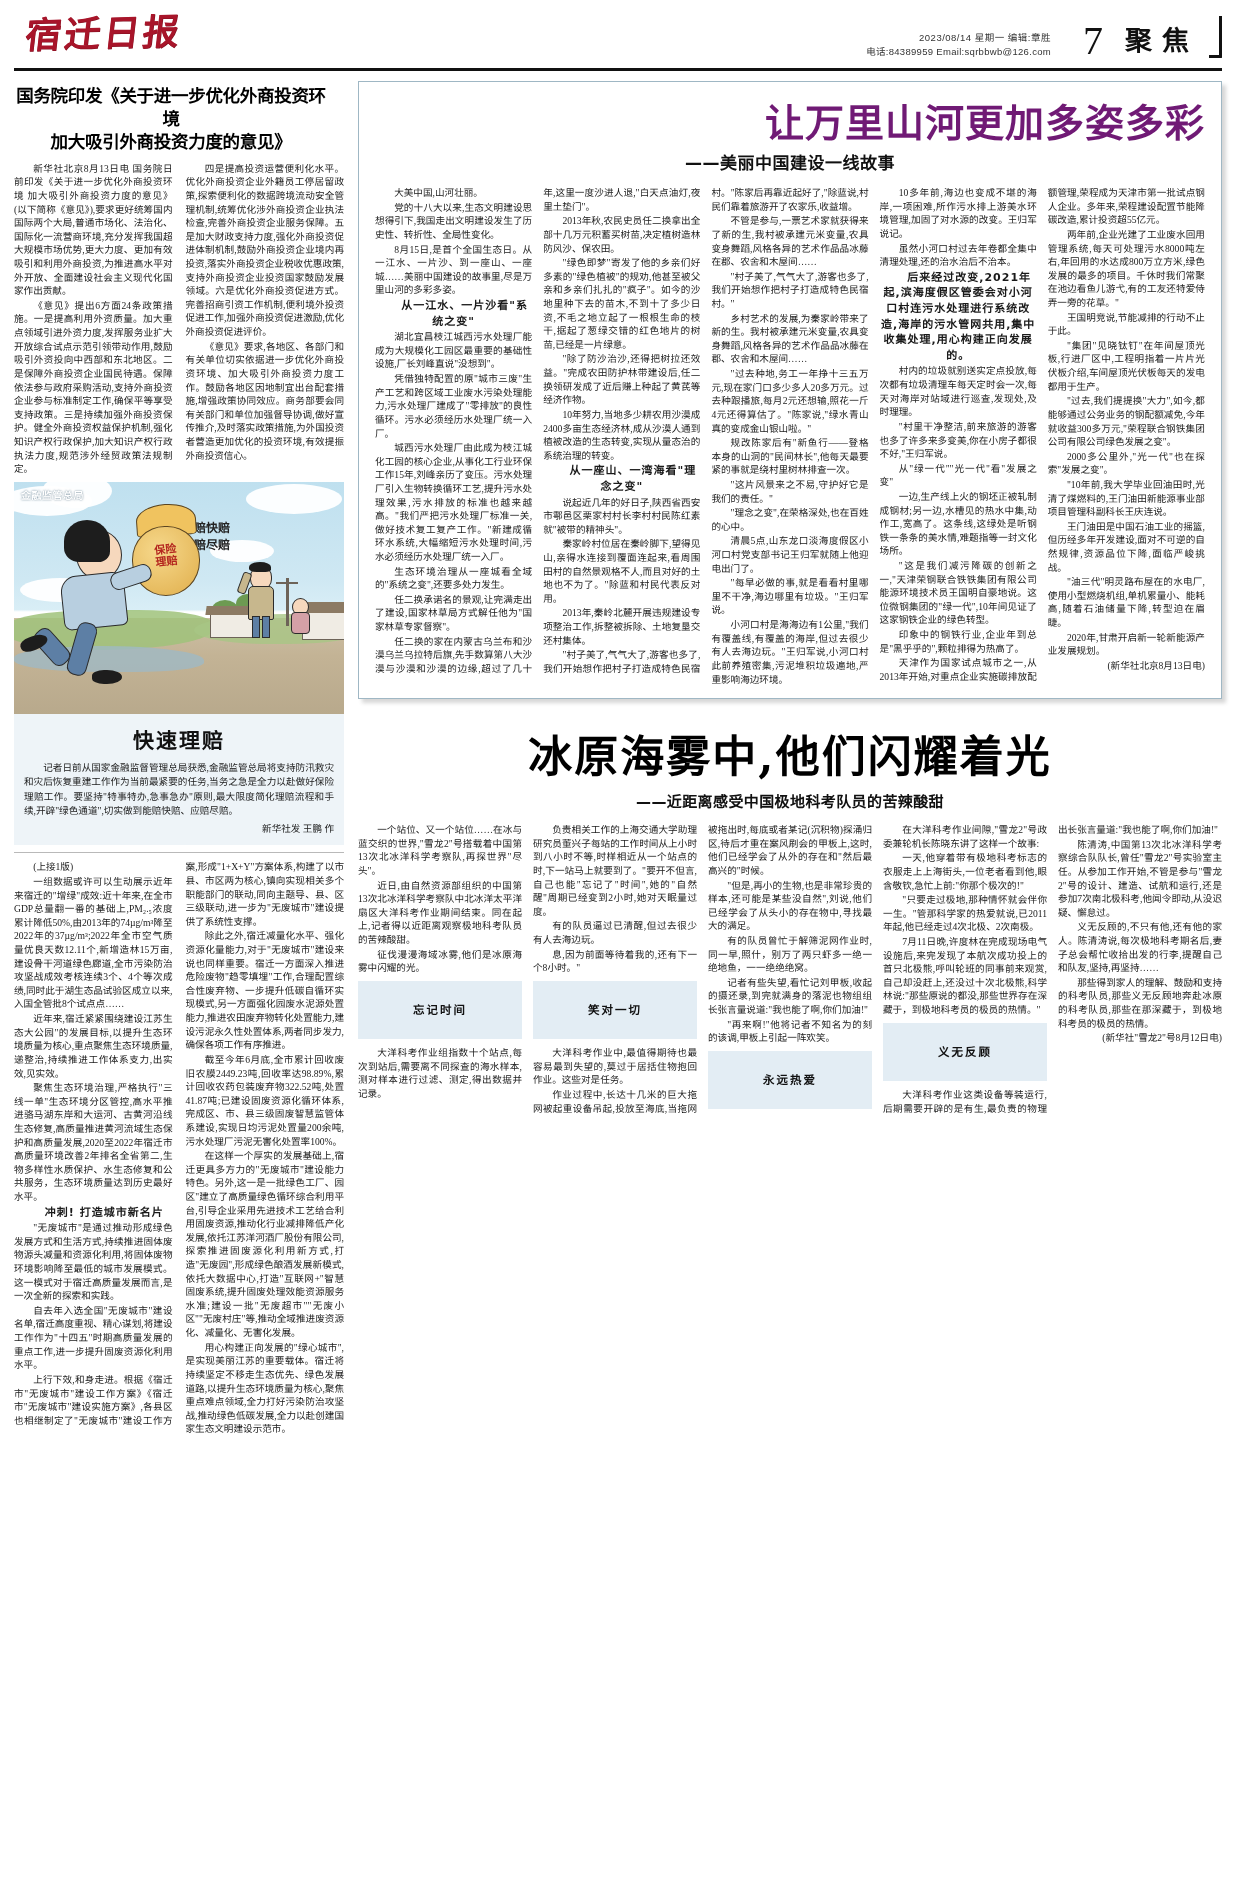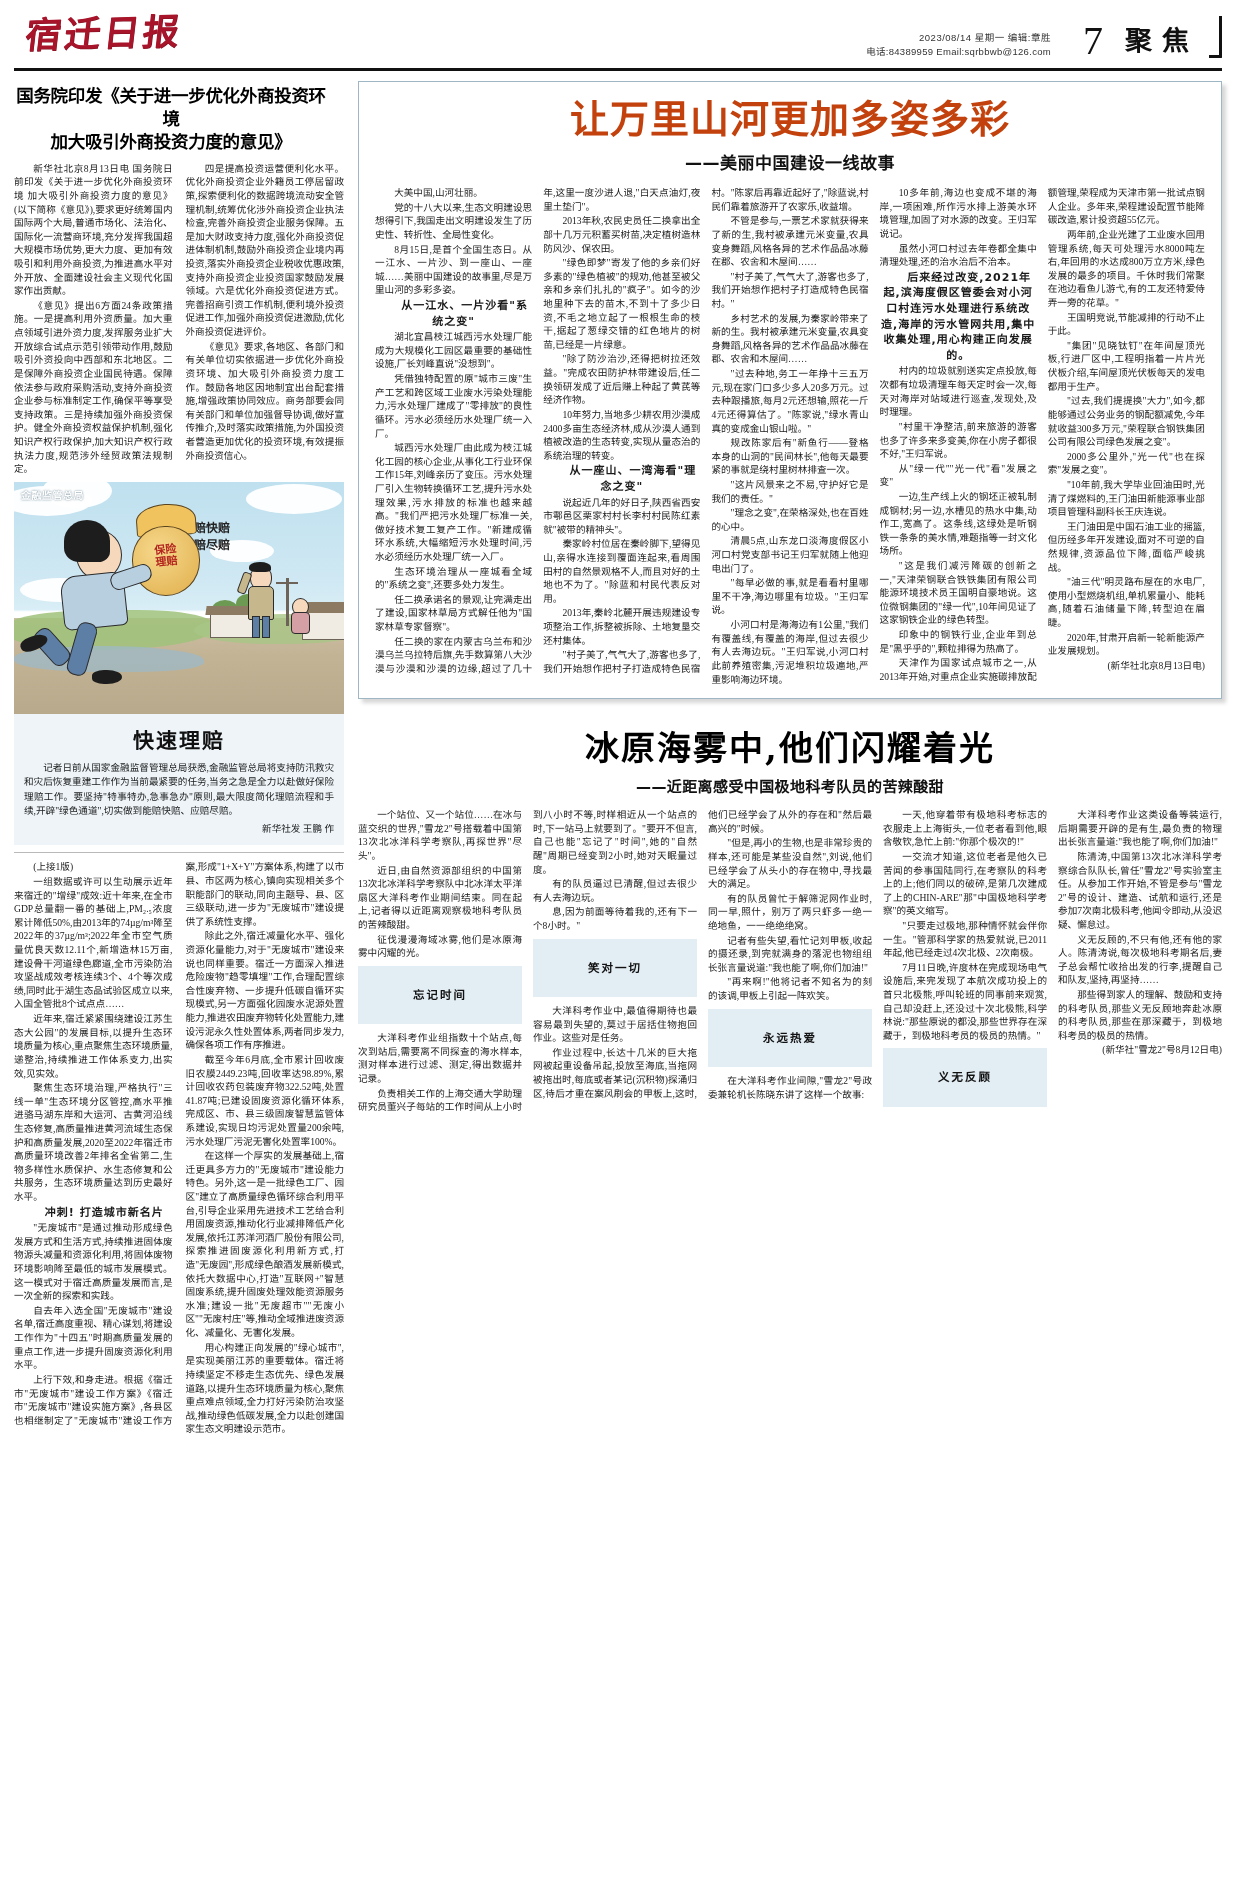--- a/index.html
+++ b/index.html
@@ -144,8 +144,8 @@
     padding:14px 16px 12px 16px;box-sizing:border-box;
   }
   .feat-title{
-    font-family:Liberation Mono, monospace;font-size:39px;font-weight:700;
-    text-align:center;letter-spacing:1px;line-height:1.12;color:#c2410c;margin:6px 0 2px 0;
+    font-family:Liberation Serif, serif;font-size:39px;font-weight:700;
+    text-align:right;letter-spacing:1px;line-height:1.12;color:#701a75;margin:6px 0 2px 0;
   }
   .feat-sub{
     font-family:"DejaVu Sans",sans-serif;font-size:17px;font-weight:700;

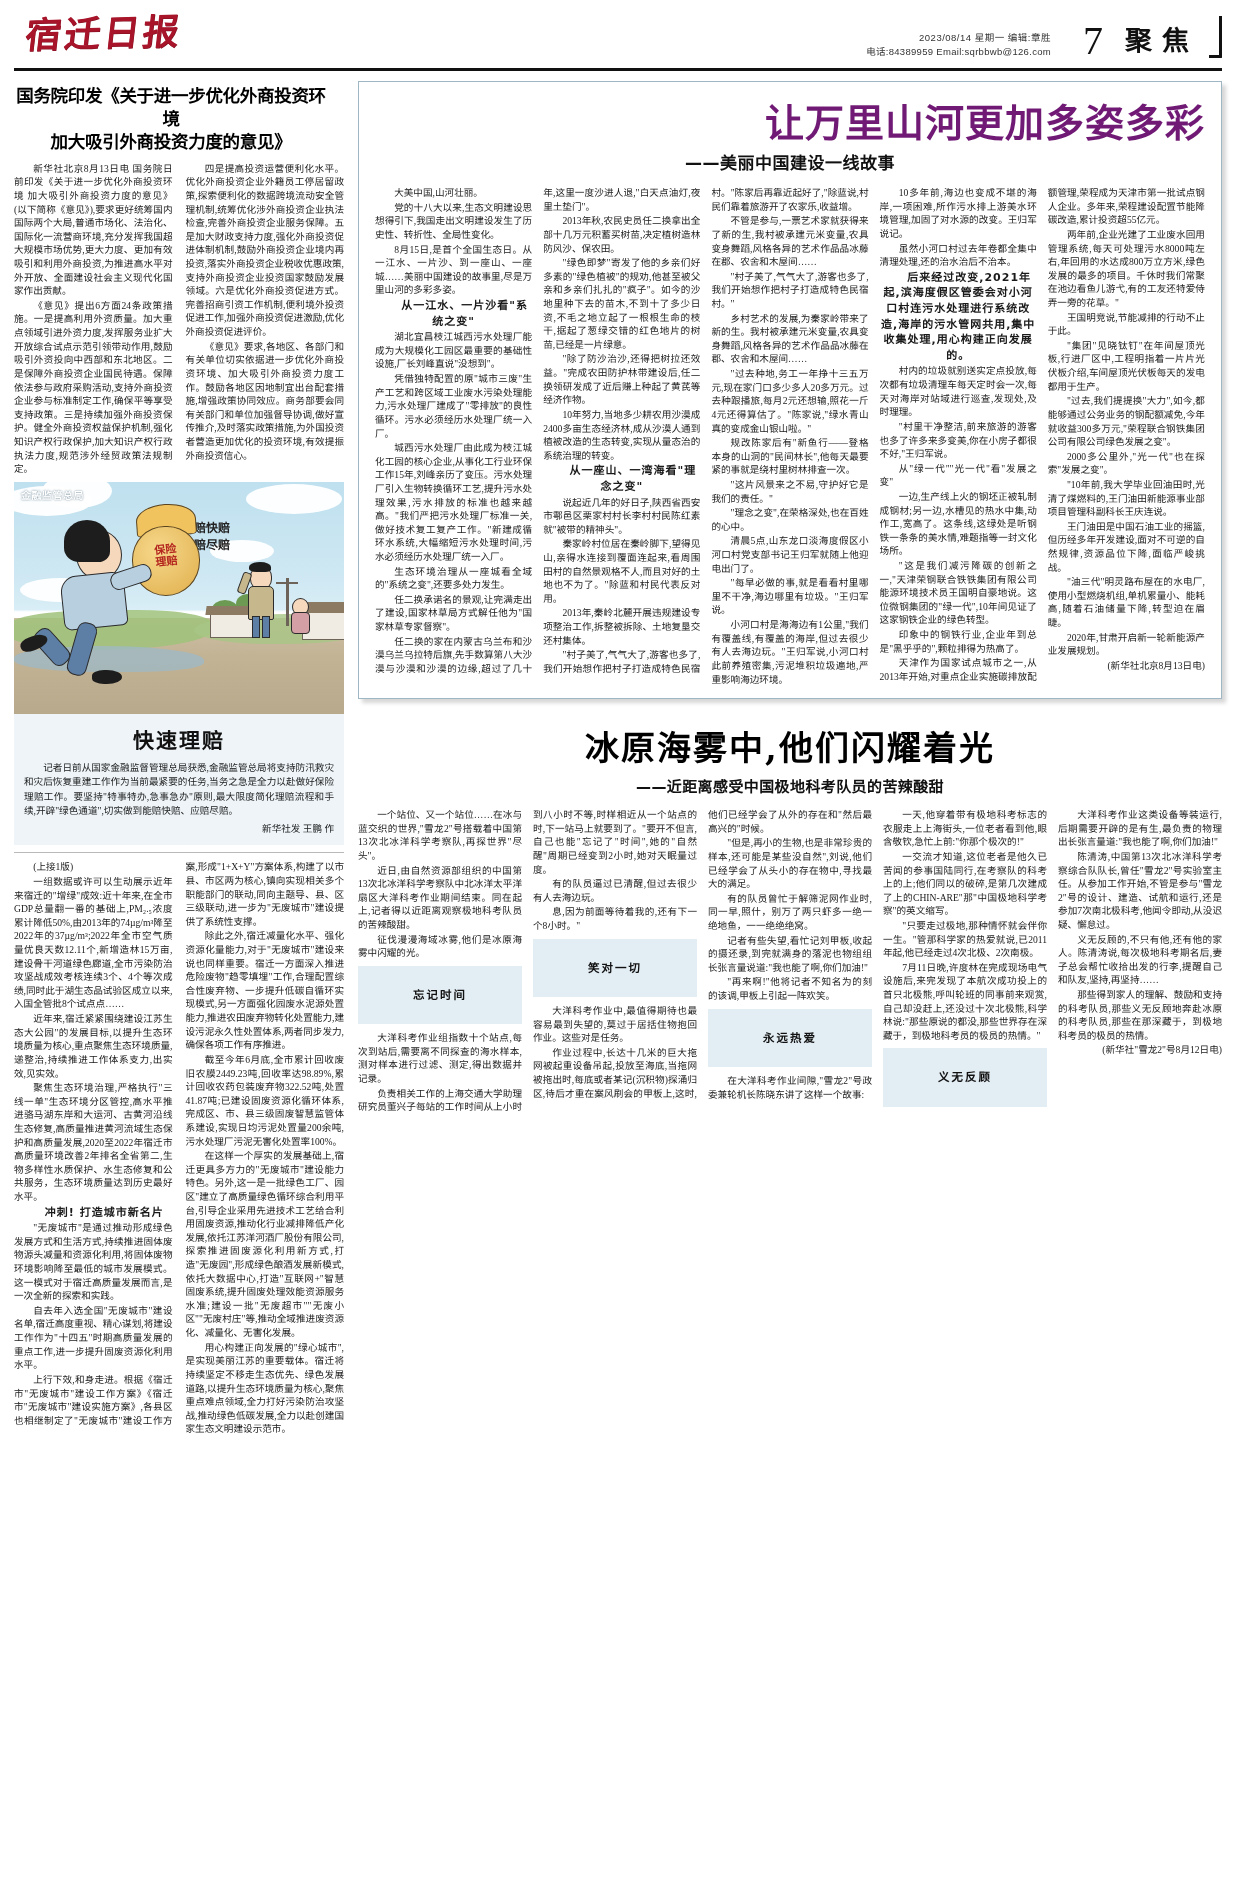--- a/index.html
+++ b/index.html
@@ -155,7 +155,7 @@
   
   .feat2-wrap{margin-top:22px;}
   .feat2-title{
-    font-family:"DejaVu Serif",serif;font-size:34px;font-weight:700;
+    font-family:"DejaVu Serif",serif;font-size:44px;font-weight:700;
     text-align:center;letter-spacing:2px;color:#000;margin:2px 0 2px 0;
   }
   .feat2-sub{

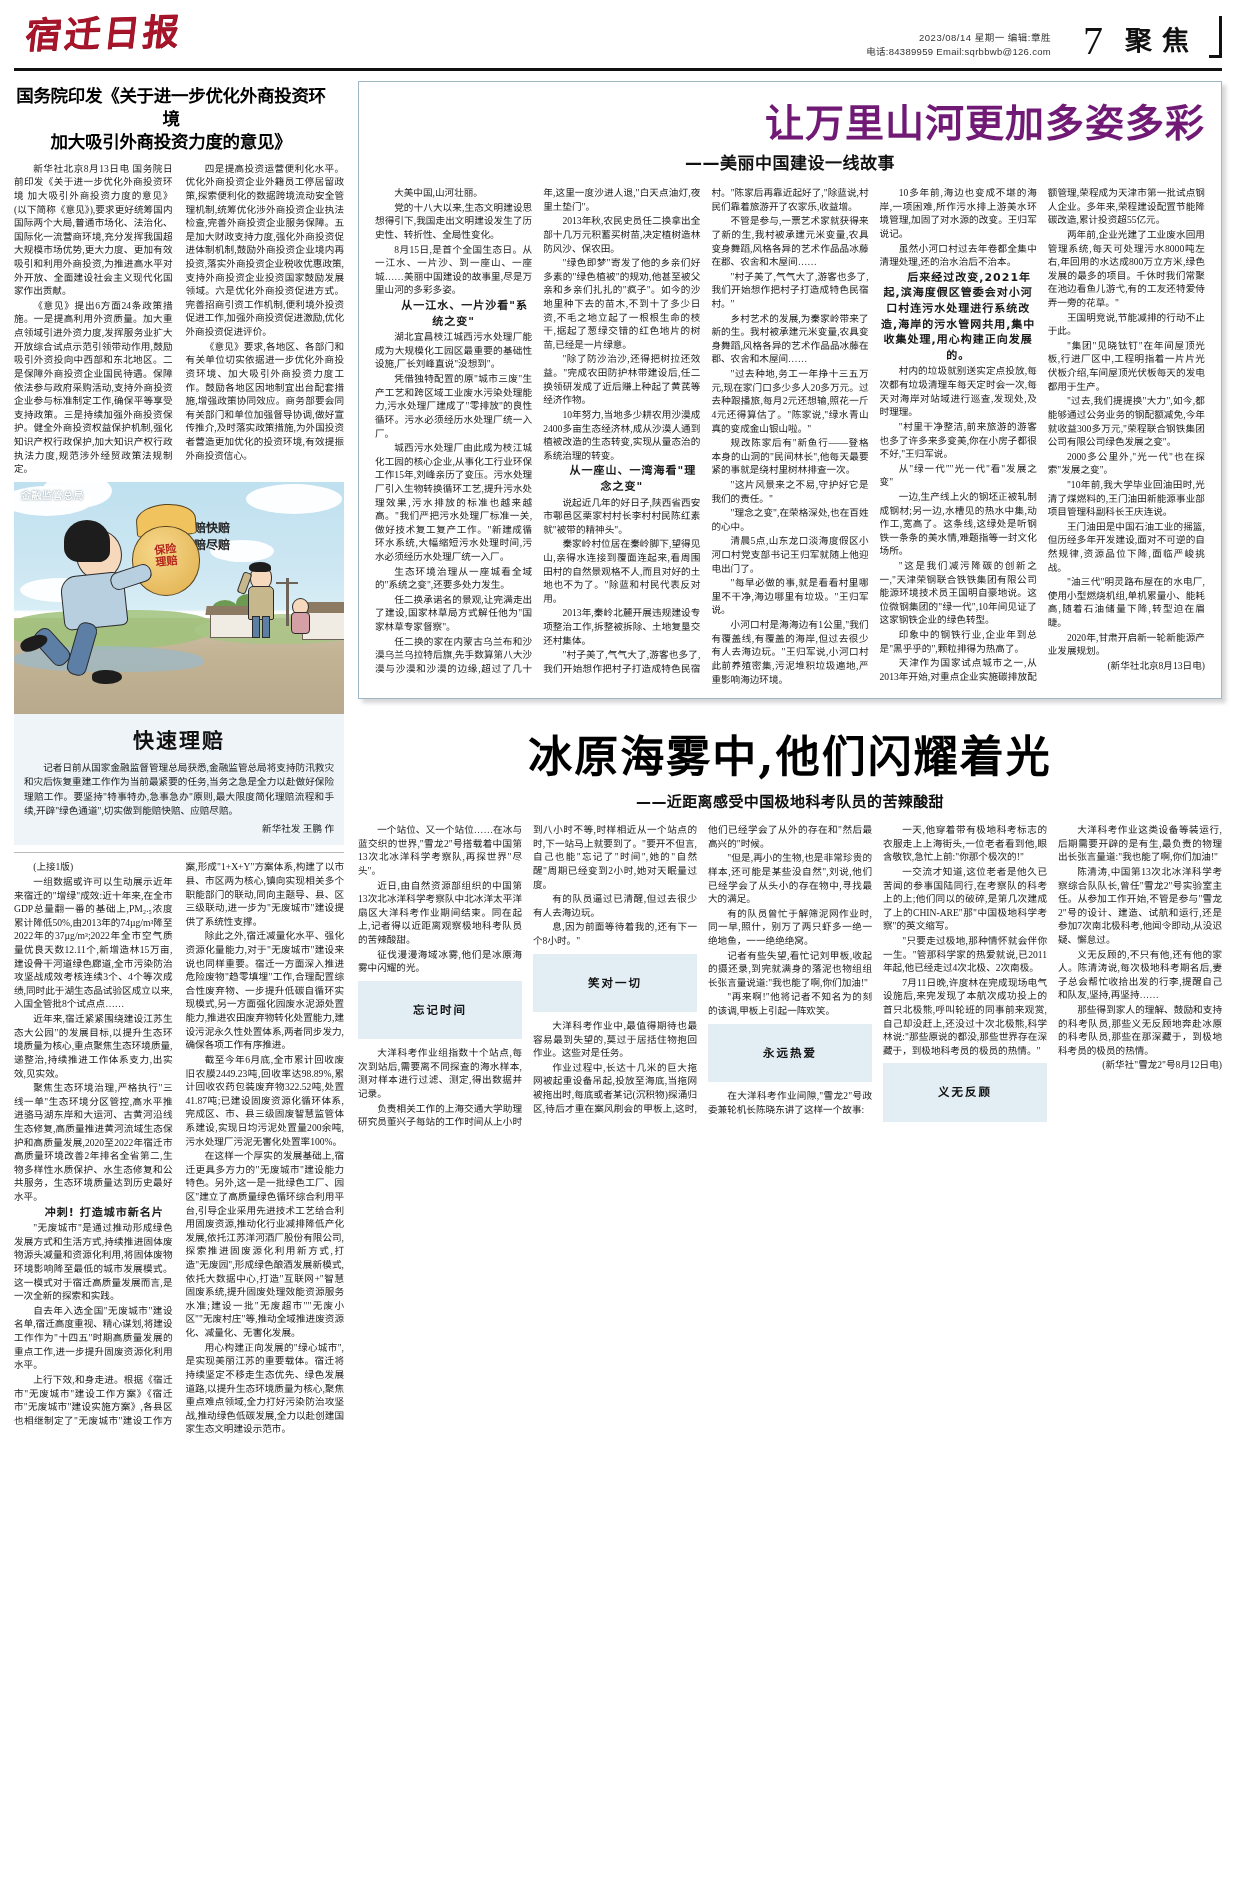--- a/index.html
+++ b/index.html
@@ -368,7 +368,6 @@
           <div class="sub-bar">永远热爱</div>
           <p>在大洋科考作业间隙,"雪龙2"号政委兼轮机长陈晓东讲了这样一个故事:</p>
           <p>一天,他穿着带有极地科考标志的衣服走上上海街头,一位老者看到他,眼含敬钦,急忙上前:"你那个极次的!"</p>
-          <p>一交流才知道,这位老者是他久已苦闻的参事国陆同行,在考察队的科考上的上;他们同以的破碎,是第几次建成了上的CHIN-ARE"那"中国极地科学考察"的英文缩写。</p>
           <p>"只要走过极地,那种情怀就会伴你一生。"管那科学家的热爱就说,已2011年起,他已经走过4次北极、2次南极。</p>
           <p>7月11日晚,许度林在完成现场电气设施后,来完发现了本航次成功投上的首只北极熊,呼叫轮班的同事前来观赏,自己却没赶上,还没过十次北极熊,科学林说:"那些原说的都没,那些世界存在深藏于，到极地科考员的极员的热情。"</p>
 

